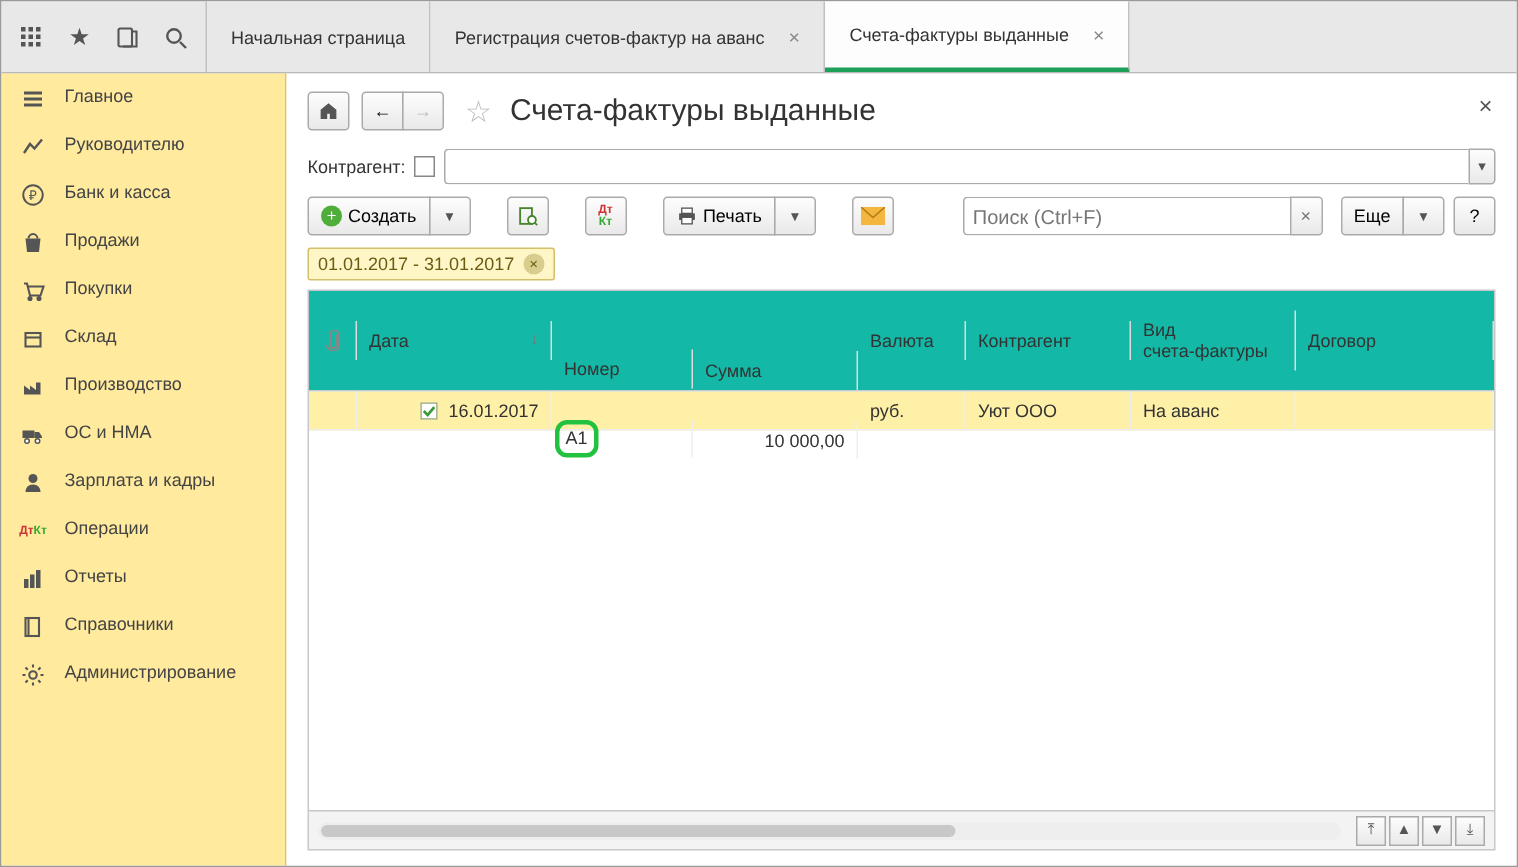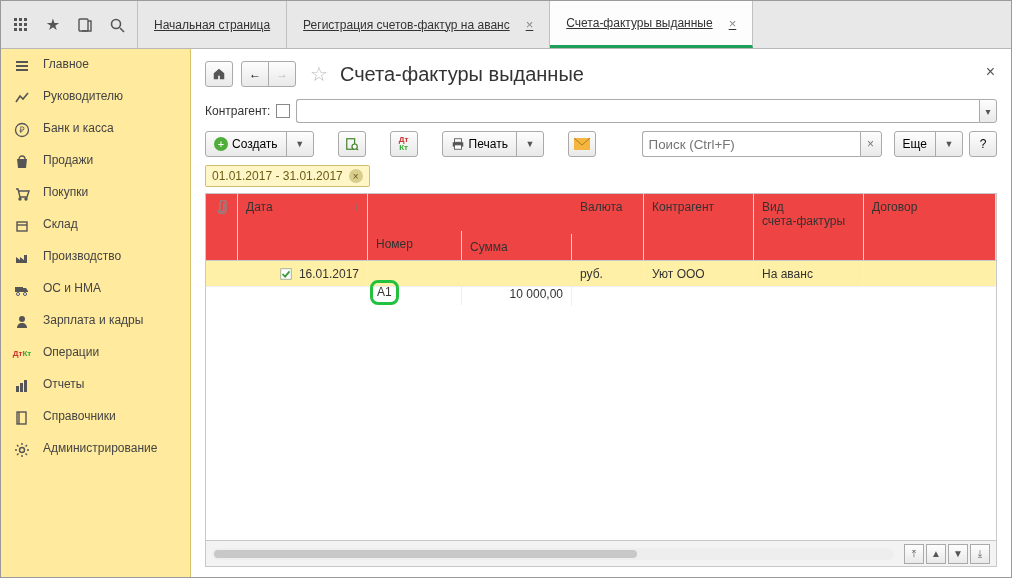--- a/index.html
+++ b/index.html
@@ -11,7 +11,7 @@
   .sys-icons { display: flex; align-items: center; padding: 0 6px; gap: 4px; border-right: 1px solid #c0c0c0; }
   .sys-icon { width: 28px; height: 28px; display: flex; align-items: center; justify-content: center; color: #555; font-size: 16px; cursor: pointer; }
   .tabs { display: flex; align-items: stretch; flex: 1; }
-  .tab { display: flex; align-items: center; padding: 0 16px; border-right: 1px solid #c0c0c0; background: #e8e8e8; position: relative; cursor: pointer; text-decoration: underline; }
+  .tab { display: flex; align-items: center; padding: 0 16px; border-right: 1px solid #c0c0c0; background: #e8e8e8; position: relative; cursor: pointer; }
   .tab.active { background: #fdfdfd; border-bottom: 3px solid #1fa05a; }
   .tab .close { margin-left: 16px; color: #888; font-size: 13px; }
 

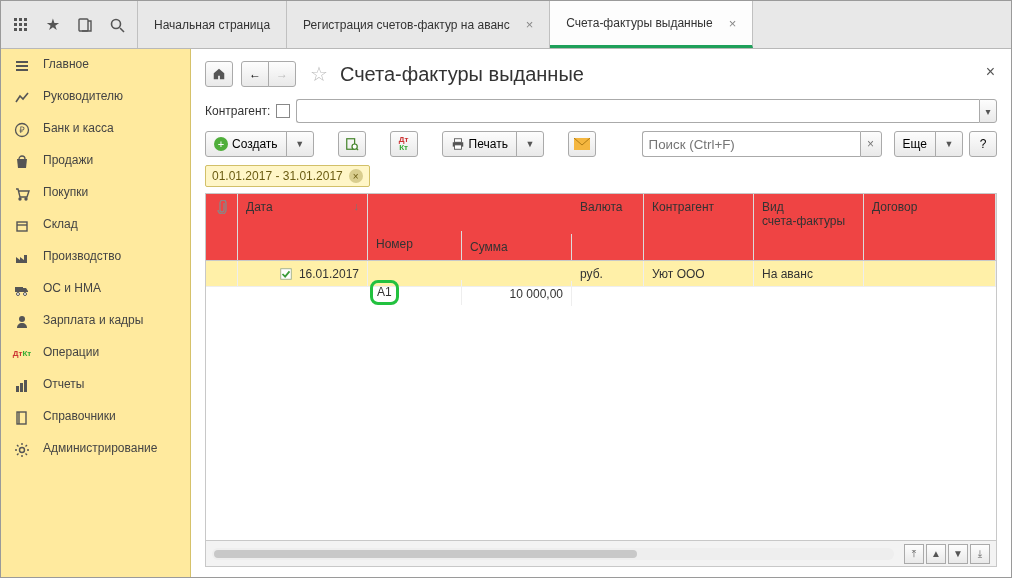--- a/index.html
+++ b/index.html
@@ -53,7 +53,7 @@
 
   
   .grid { flex:1; border:1px solid #c8c8c8; display:flex; flex-direction:column; min-height:0; }
-  .grid-head { display:flex; background:#ef4444; border-bottom:1px solid #c8c8c8; }
+  .grid-head { display:flex; background:#14b8a6; border-bottom:1px solid #c8c8c8;align-items:center; }
   .gh { padding:6px 8px; border-right:1px solid #dcdcdc; font-size:12px; color:#333; display:flex; align-items:flex-start;}
   .gh.sort::after { content:"↓"; margin-left:auto; font-size:11px; color:#777;}
   .col-clip{width:32px;justify-content:center;}

